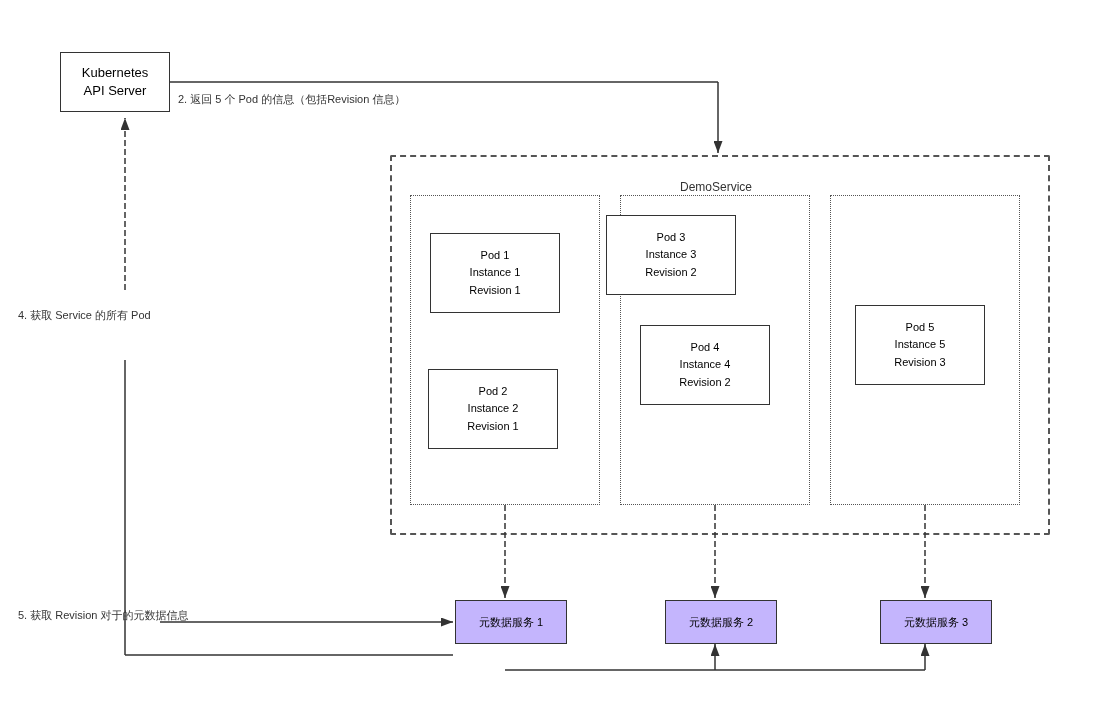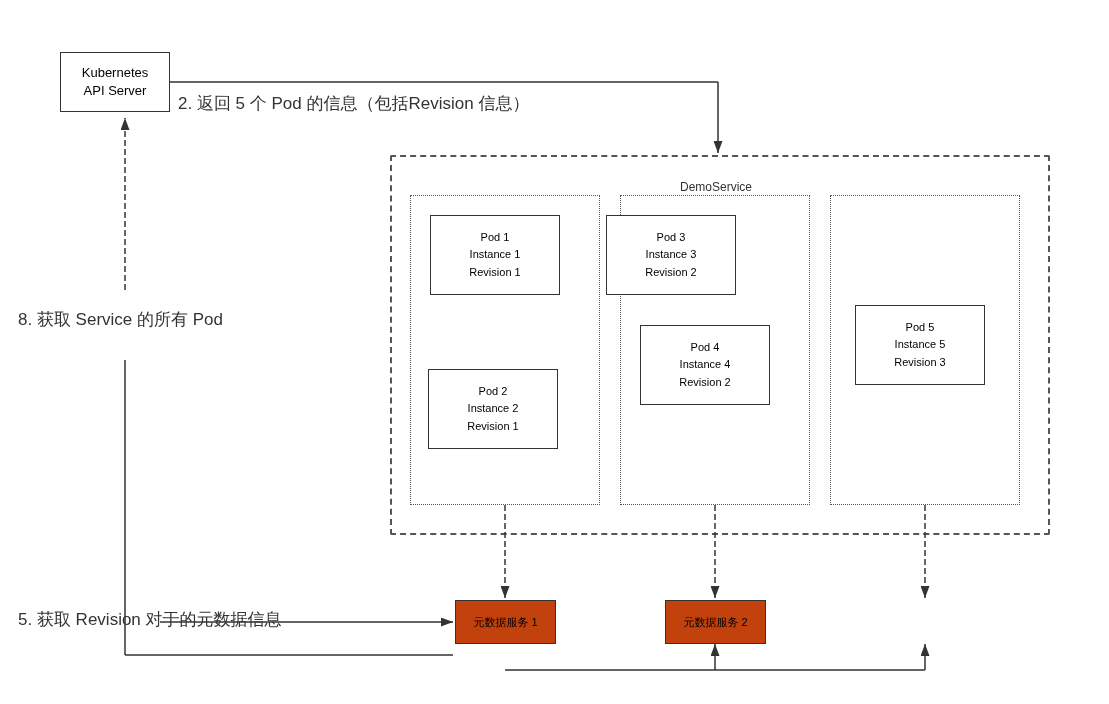--- a/index.html
+++ b/index.html
@@ -110,7 +110,7 @@
     
     .label-text {
       position: absolute;
-      font-size: 17px;
+      font-size: 11px;
       color: #333;
     }
     

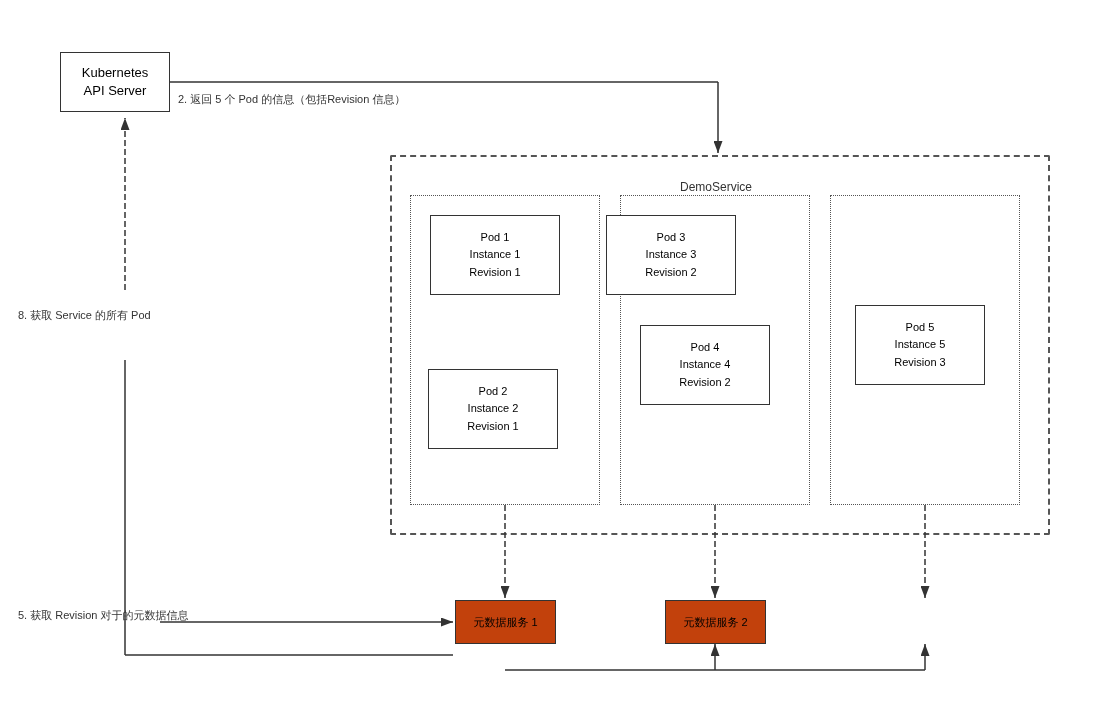--- a/index.html
+++ b/index.html
@@ -142,7 +142,7 @@
 
   <div class="rev-group rev-group-3"></div>
 
-  <div class="pod-box" style="top:215px;left:430px;">
+  <div class="pod-box" style="top:233px;left:430px;">
     <span>Pod 1<br>Instance 1<br>Revision 1</span>
   </div>
 

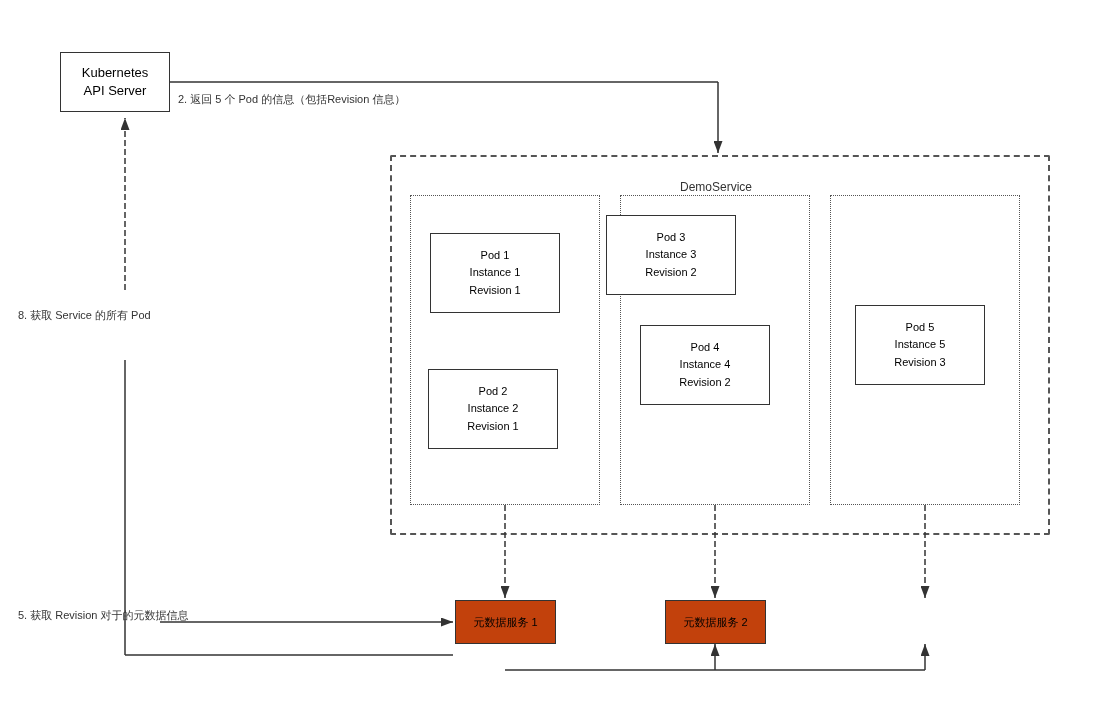--- a/index.html
+++ b/index.html
@@ -171,7 +171,7 @@
   </div>
 
 
-  <div class="label-text" style="top:308px;left:18px;">8. 获取 Service 的所有 Pod</div>
+  <div class="label-text" style="top:308px;left:18px;">4. 获取 Service 的所有 Pod</div>
 
   <div class="label-text" style="top:92px;left:178px;">2. 返回 5 个 Pod 的信息（包括Revision 信息）</div>
 

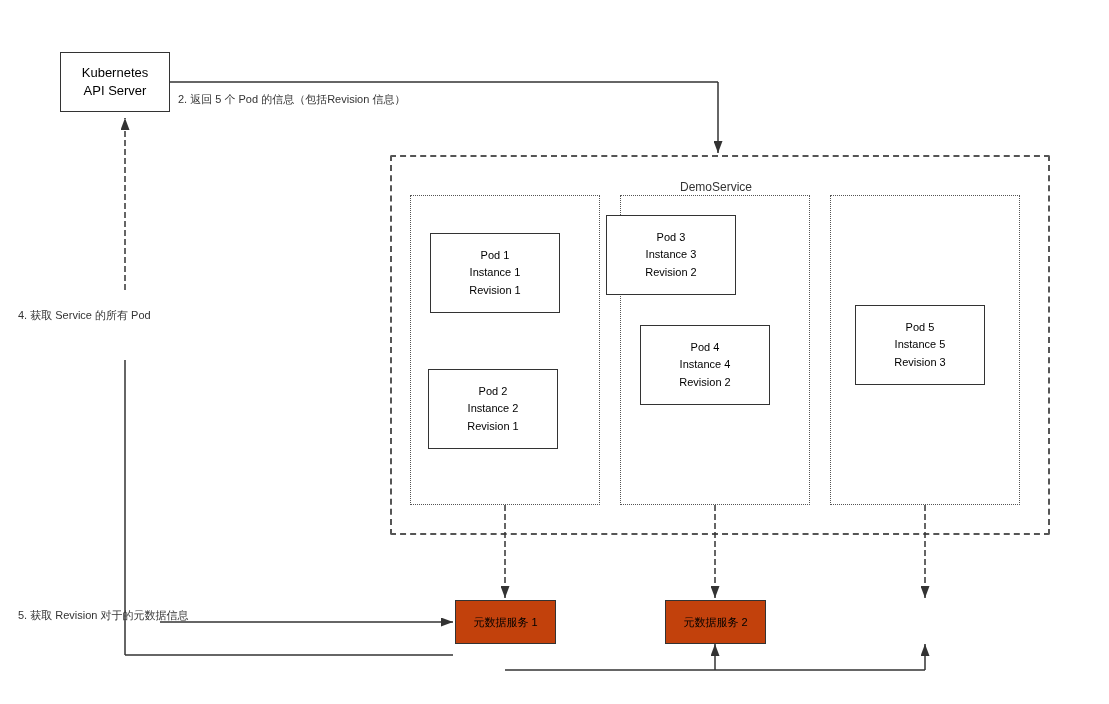--- a/index.html
+++ b/index.html
@@ -98,13 +98,13 @@
     .meta-box {
       position: absolute;
       border: 1.5px solid #333;
-      background: #c2410c;
-      display: flex;
-      align-items: center;
-      justify-content: center;
-      text-align: center;
-      font-size: 11px;
-      width: 101px;
+      background: #c4b5fd;
+      display: flex;
+      align-items: center;
+      justify-content: center;
+      text-align: center;
+      font-size: 11px;
+      width: 112px;
       height: 44px;
     }
     

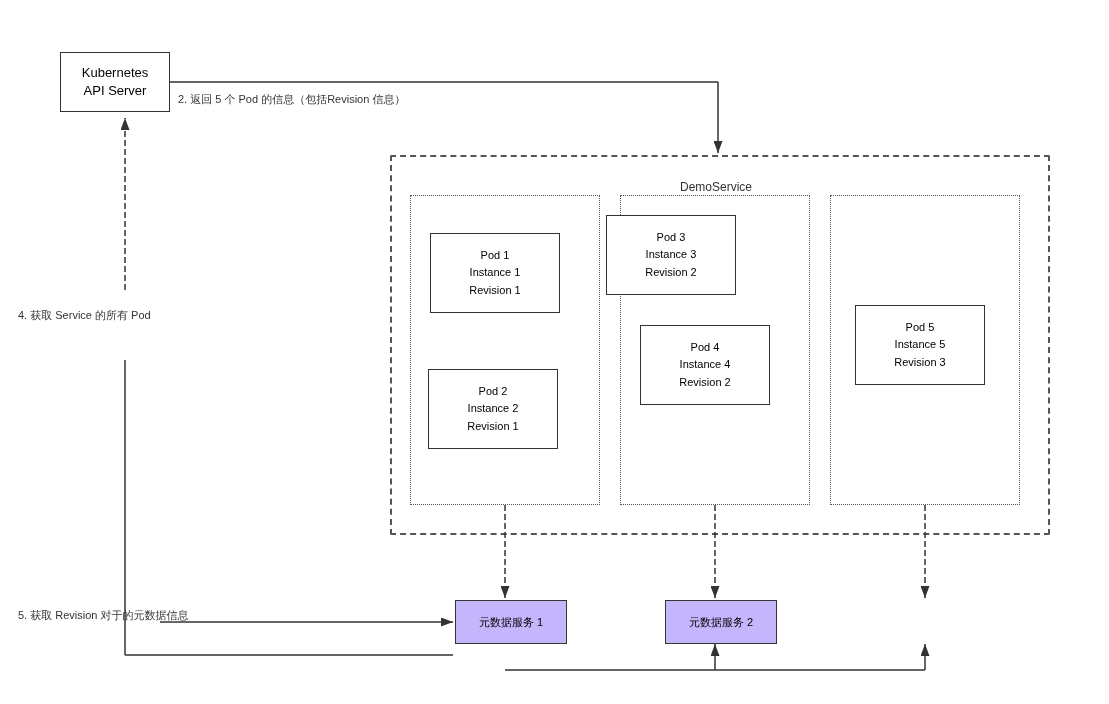--- a/index.html
+++ b/index.html
@@ -170,6 +170,9 @@
     <span>元数据服务 2</span>
   </div>
 
+  <div class="meta-box" style="top:600px;left:880px;">
+    <span>元数据服务 3</span>
+  </div>
 
   <div class="label-text" style="top:308px;left:18px;">4. 获取 Service 的所有 Pod</div>
 

